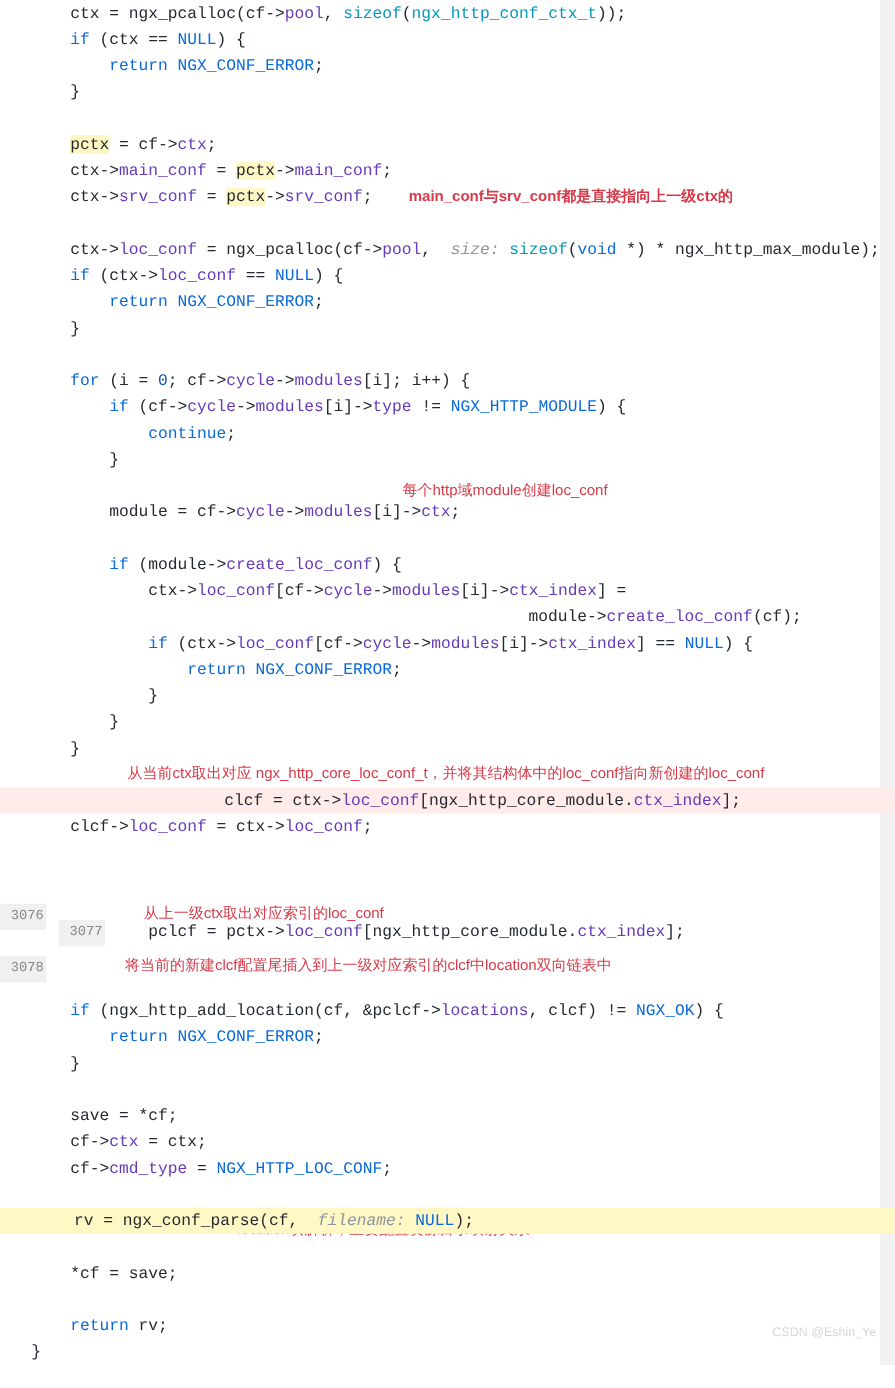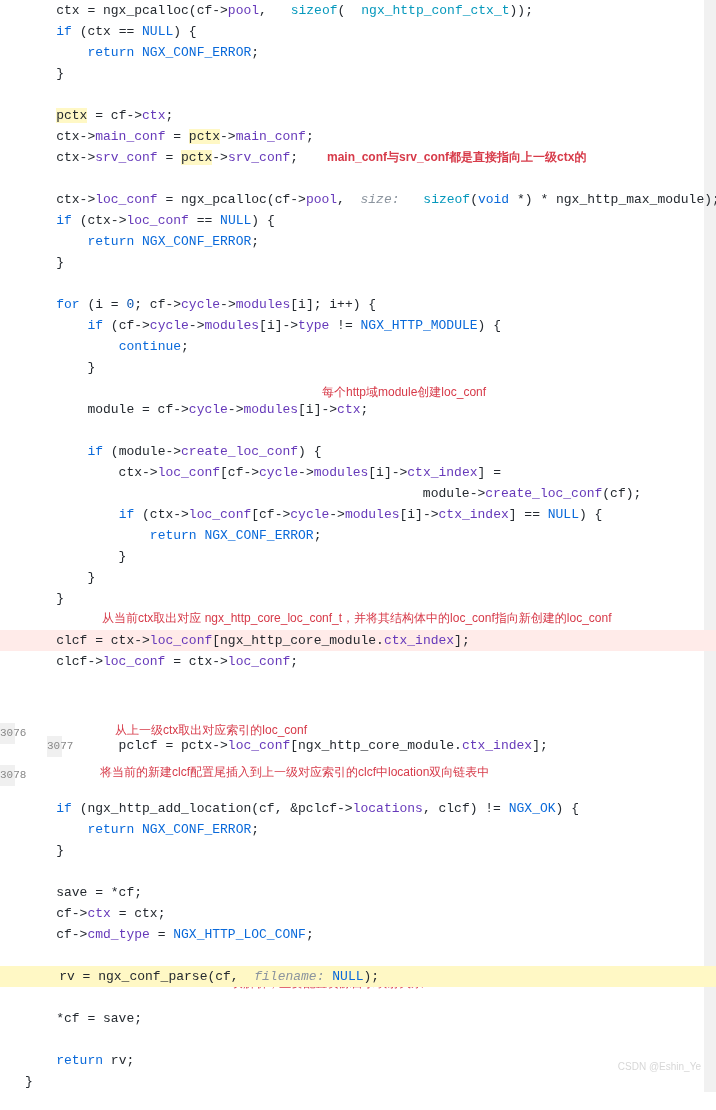--- a/index.html
+++ b/index.html
@@ -23,7 +23,7 @@
   }
   .k-blue { color: #0969da; }
   .k-purple { color: #6639ba; }
-  .k-cyan { color: #0598bc; margin-left: 16px; }
+  .k-cyan { color: #0598bc; }
   .k-num { color: #0550ae; }
   .k-hint { color: #8b949e; font-style: italic; }
   .annotation {

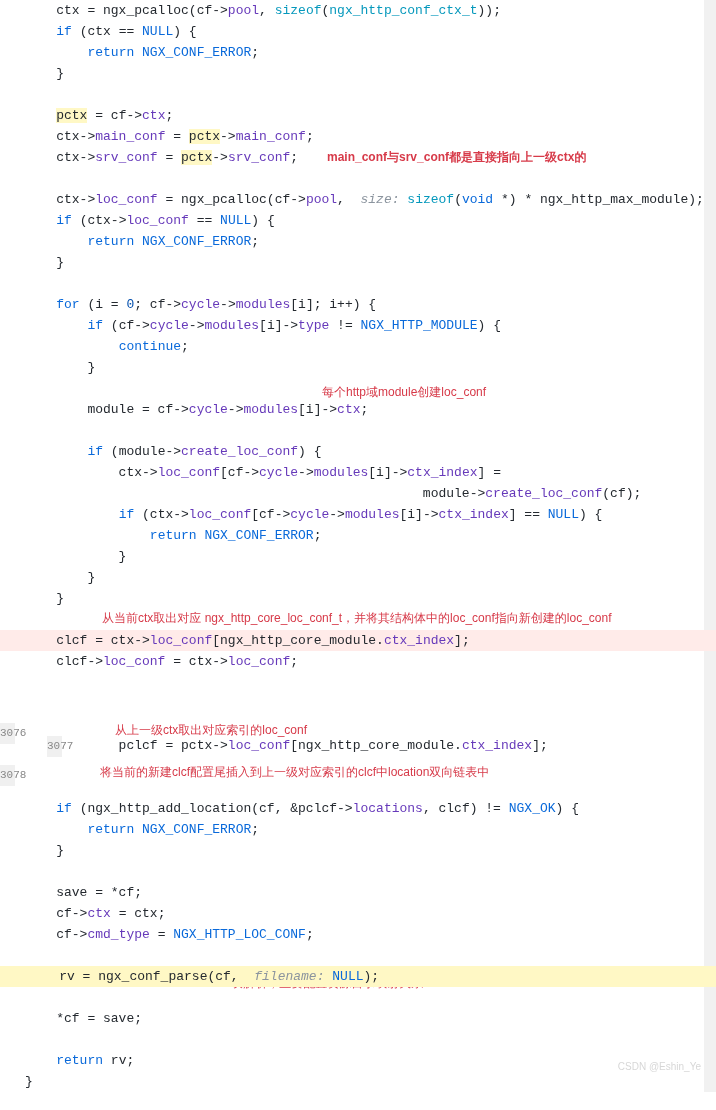--- a/index.html
+++ b/index.html
@@ -102,7 +102,7 @@
 <div class="line"><span>    }</span></div>
 <div class="annotation" style="top:608px; left:102px;">从当前ctx取出对应 ngx_http_core_loc_conf_t，并将其结构体中的loc_conf指向新创建的loc_conf</div>
 <div class="line">&nbsp;</div>
-<div class="line hl-pink" style="margin-left:-25px;padding-left:25px;"><span>    clcf = ctx-&gt;</span><span class="k-purple">loc_conf</span><span>[ngx_http_core_module.</span><span class="k-purple">ctx_index</span><span>];</span></div>
+<div class="line hl-pink" style="margin-left:-25px;padding-left:25px;text-align:center;"><span>    clcf = ctx-&gt;</span><span class="k-purple">loc_conf</span><span>[ngx_http_core_module.</span><span class="k-purple">ctx_index</span><span>];</span></div>
 <div class="line"><span>    clcf-&gt;</span><span class="k-purple">loc_conf</span><span> = ctx-&gt;</span><span class="k-purple">loc_conf</span><span>;</span></div>
 <div class="line">&nbsp;</div>
 <div class="line">&nbsp;</div>

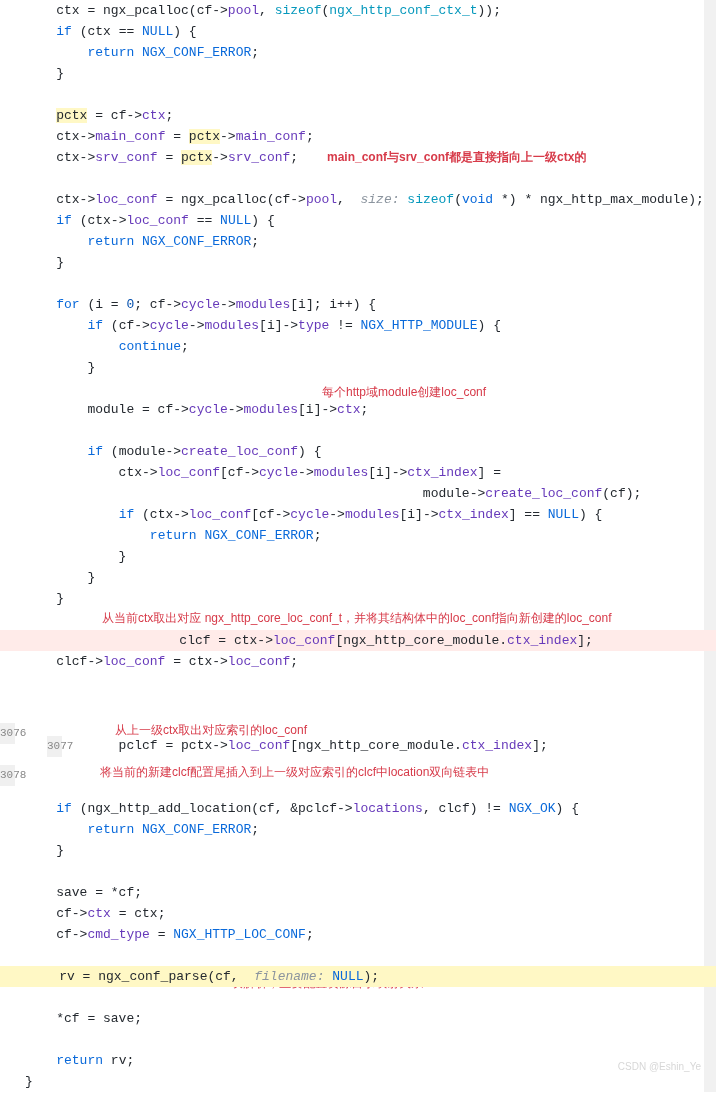--- a/index.html
+++ b/index.html
@@ -39,7 +39,7 @@
     position: absolute;
     left: 0;
     background: #f0f0f0;
-    width: 15px;
+    width: 37px;
     font-size: 11px;
     color: #888;
     text-align: right;

